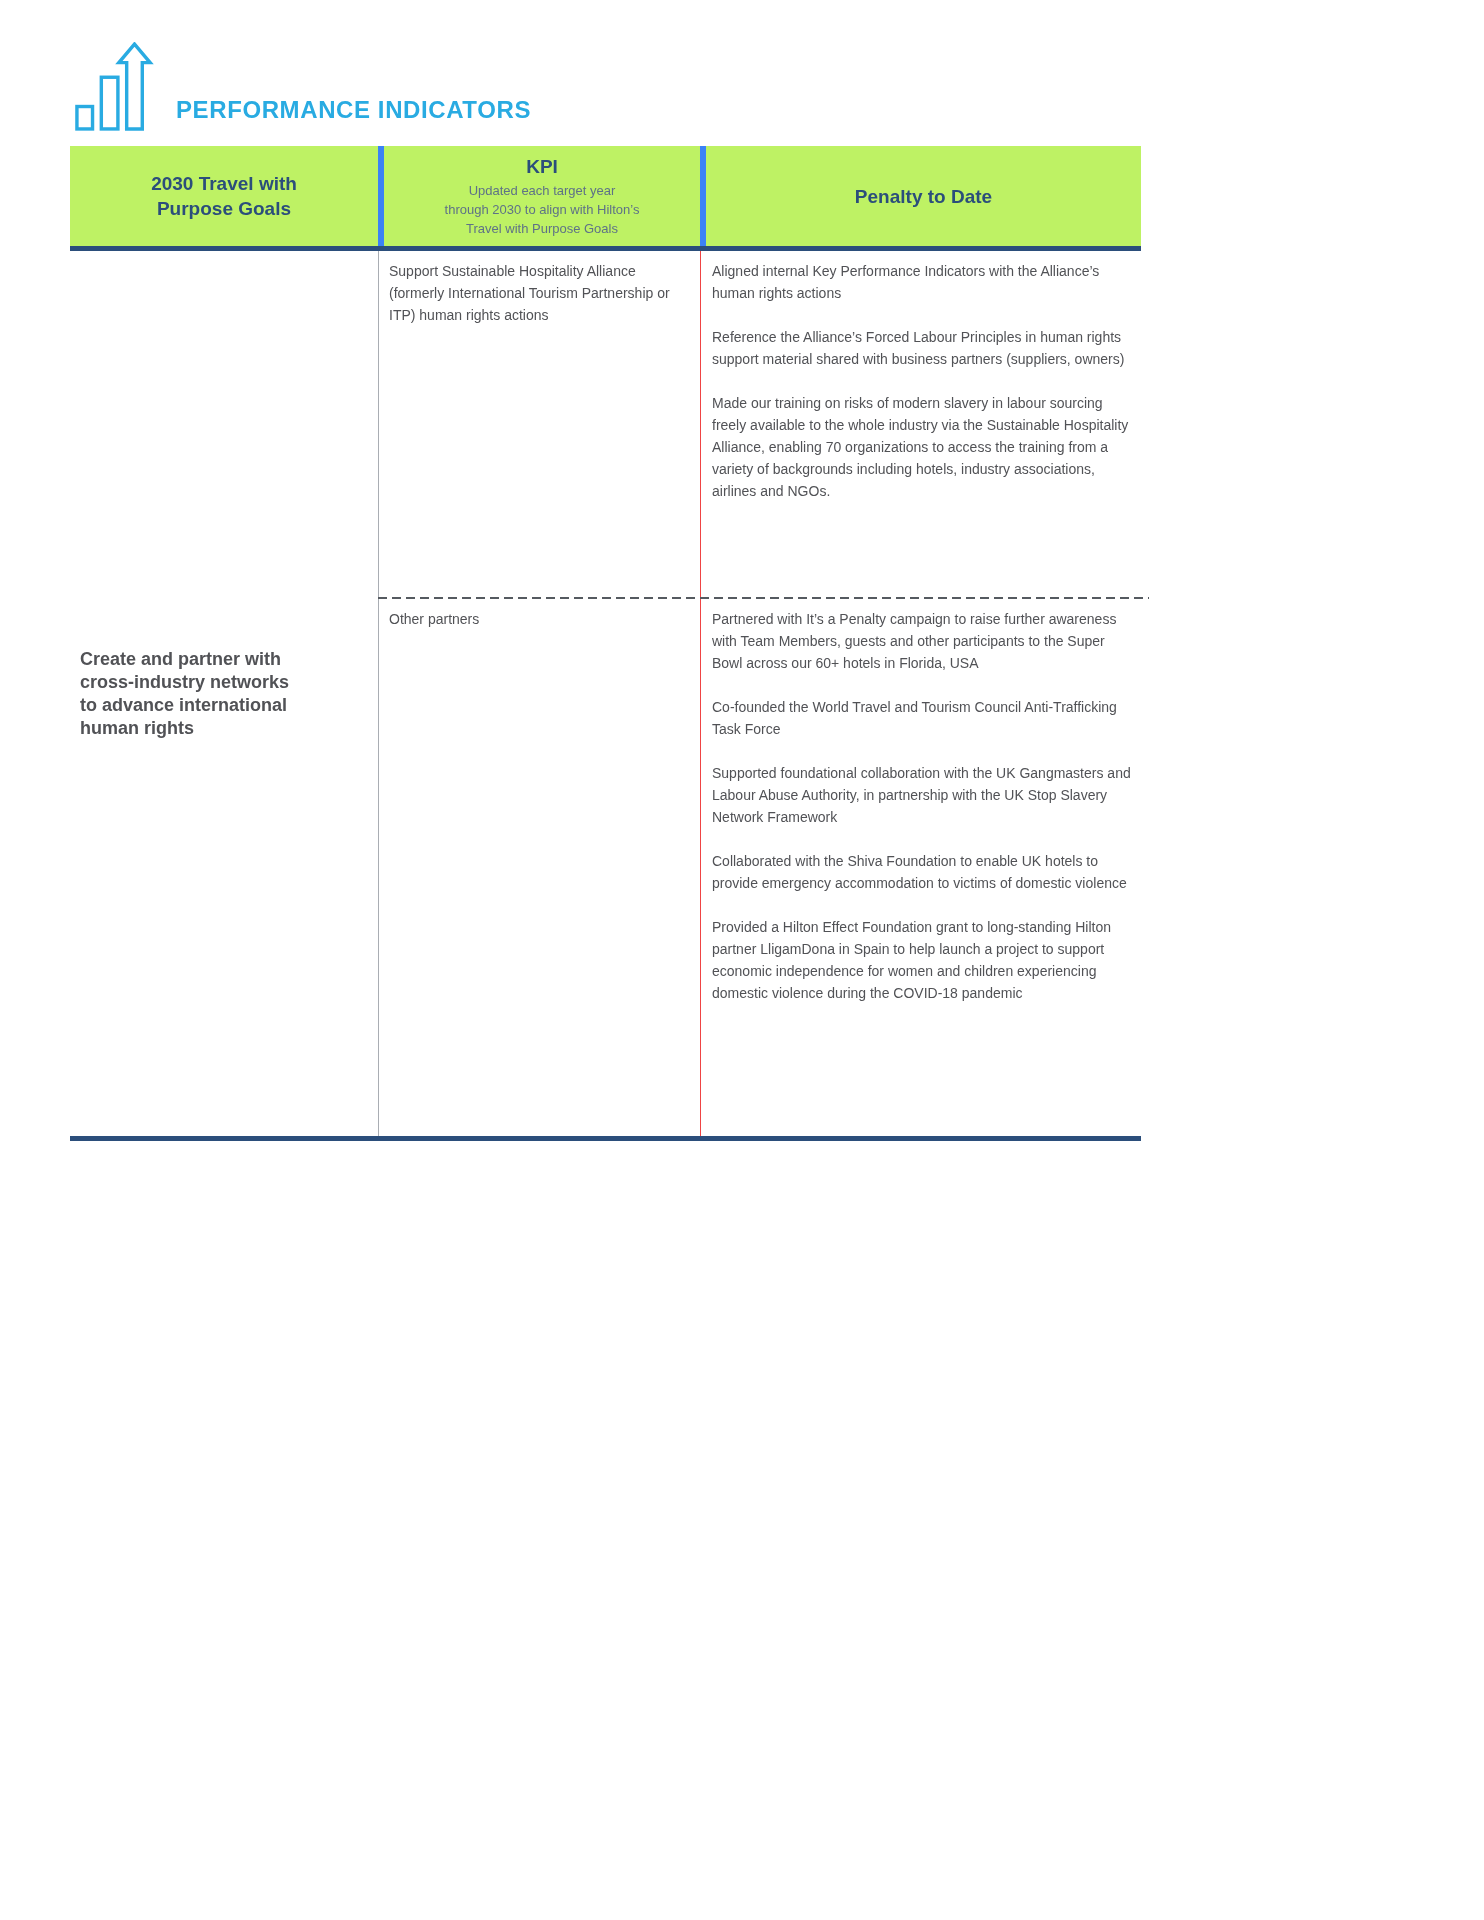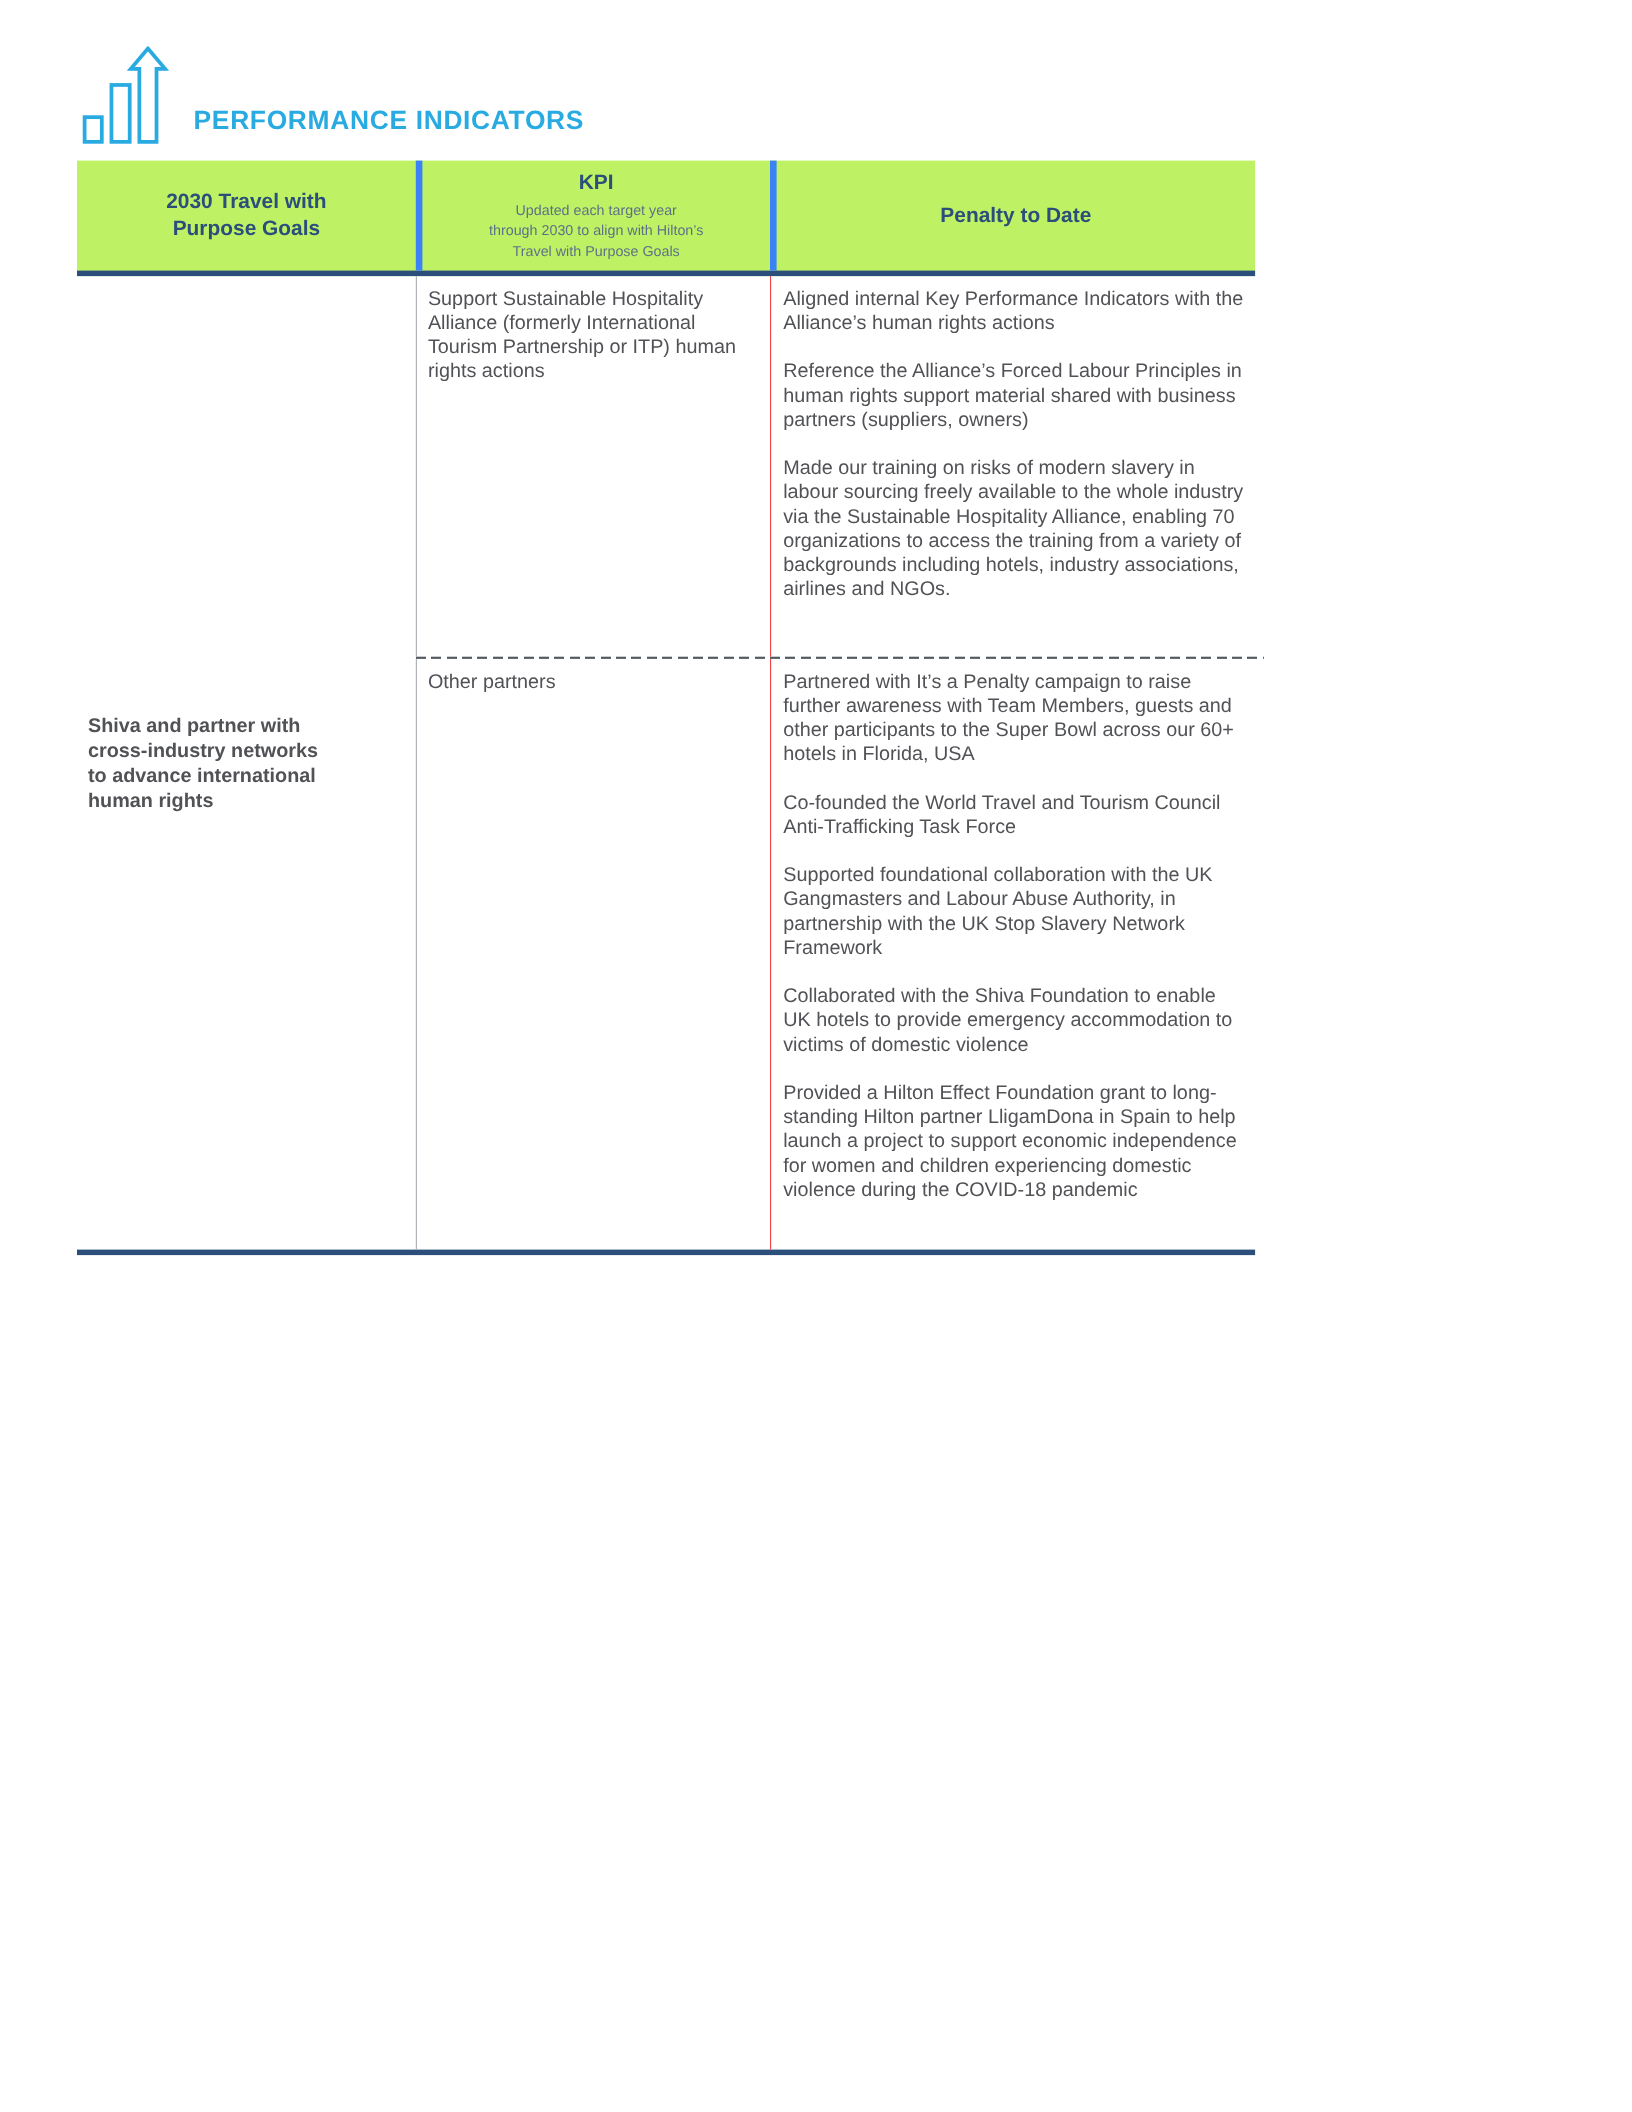--- a/index.html
+++ b/index.html
@@ -94,7 +94,7 @@
   }
   .kpi-cell p, .prog-cell p {
     margin: 0 0 22px 0;
-    font-size: 18px;
+    font-size: 14px;
     line-height: 22px;
   }
   .kpi-cell p:last-child, .prog-cell p:last-child { margin-bottom: 0; }

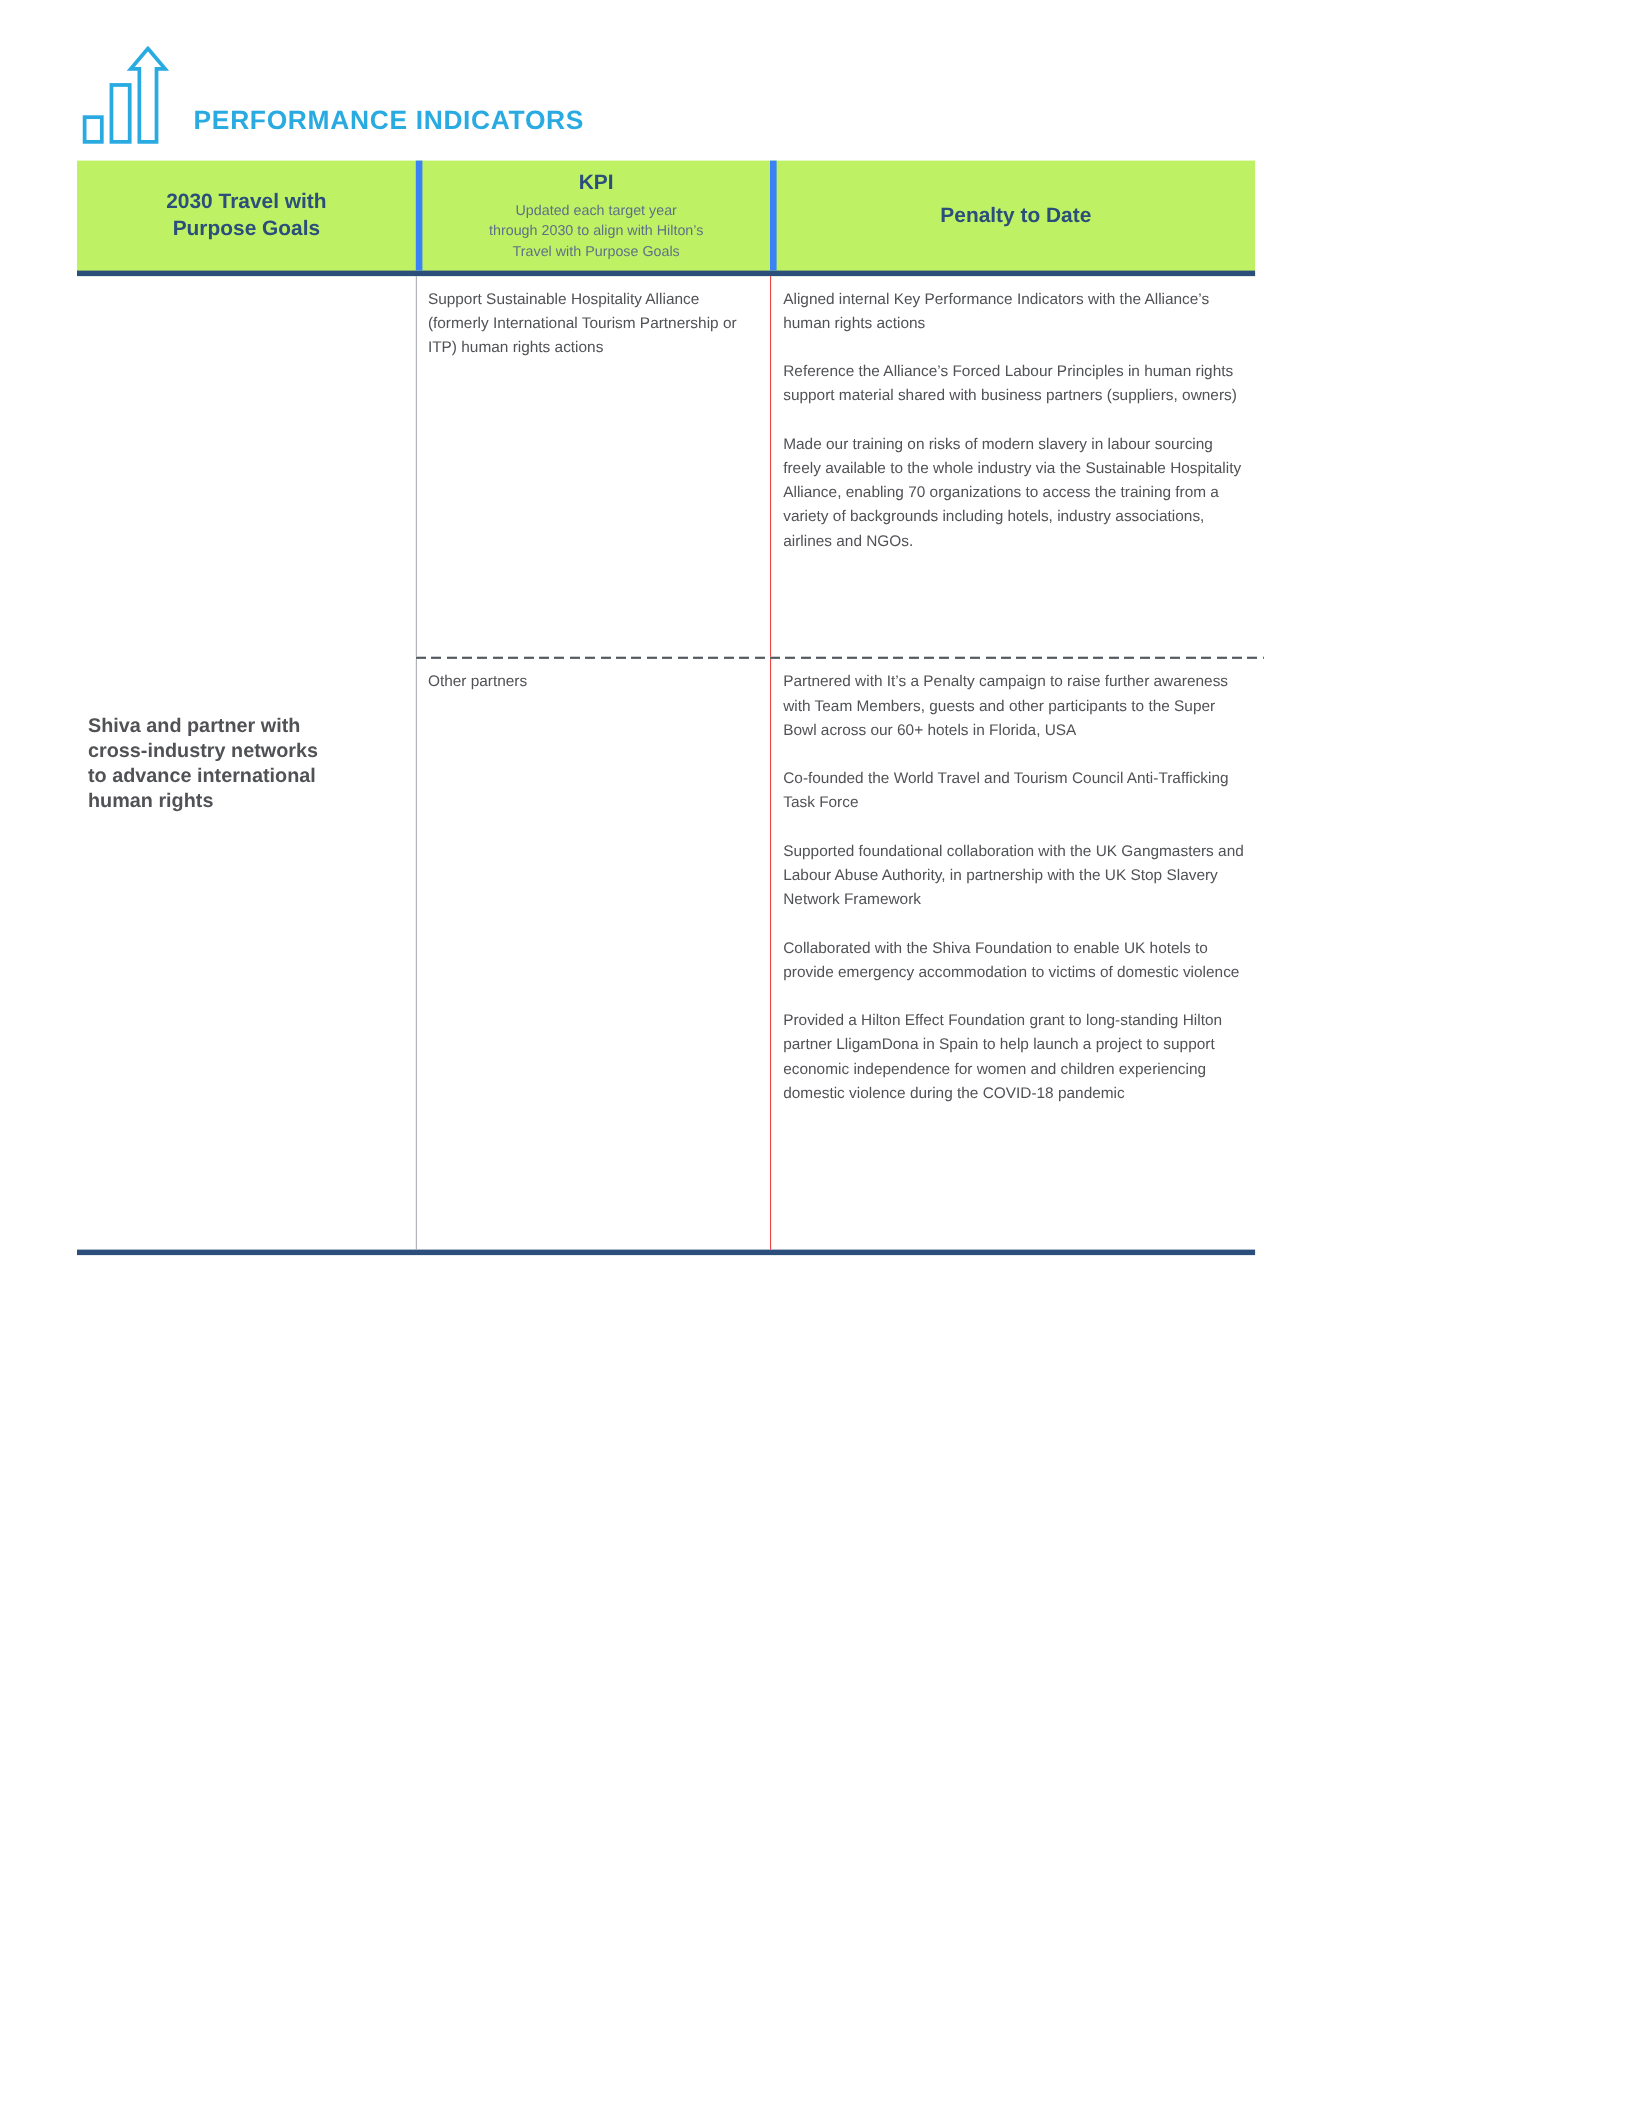--- a/index.html
+++ b/index.html
@@ -145,7 +145,7 @@
 
       <div class="goal-cell">
         <div class="goal-text">
-          <div>Shiva and partner with</div>
+          <div>Create and partner with</div>
           <div>cross-industry networks</div>
           <div>to advance international</div>
           <div>human rights</div>

